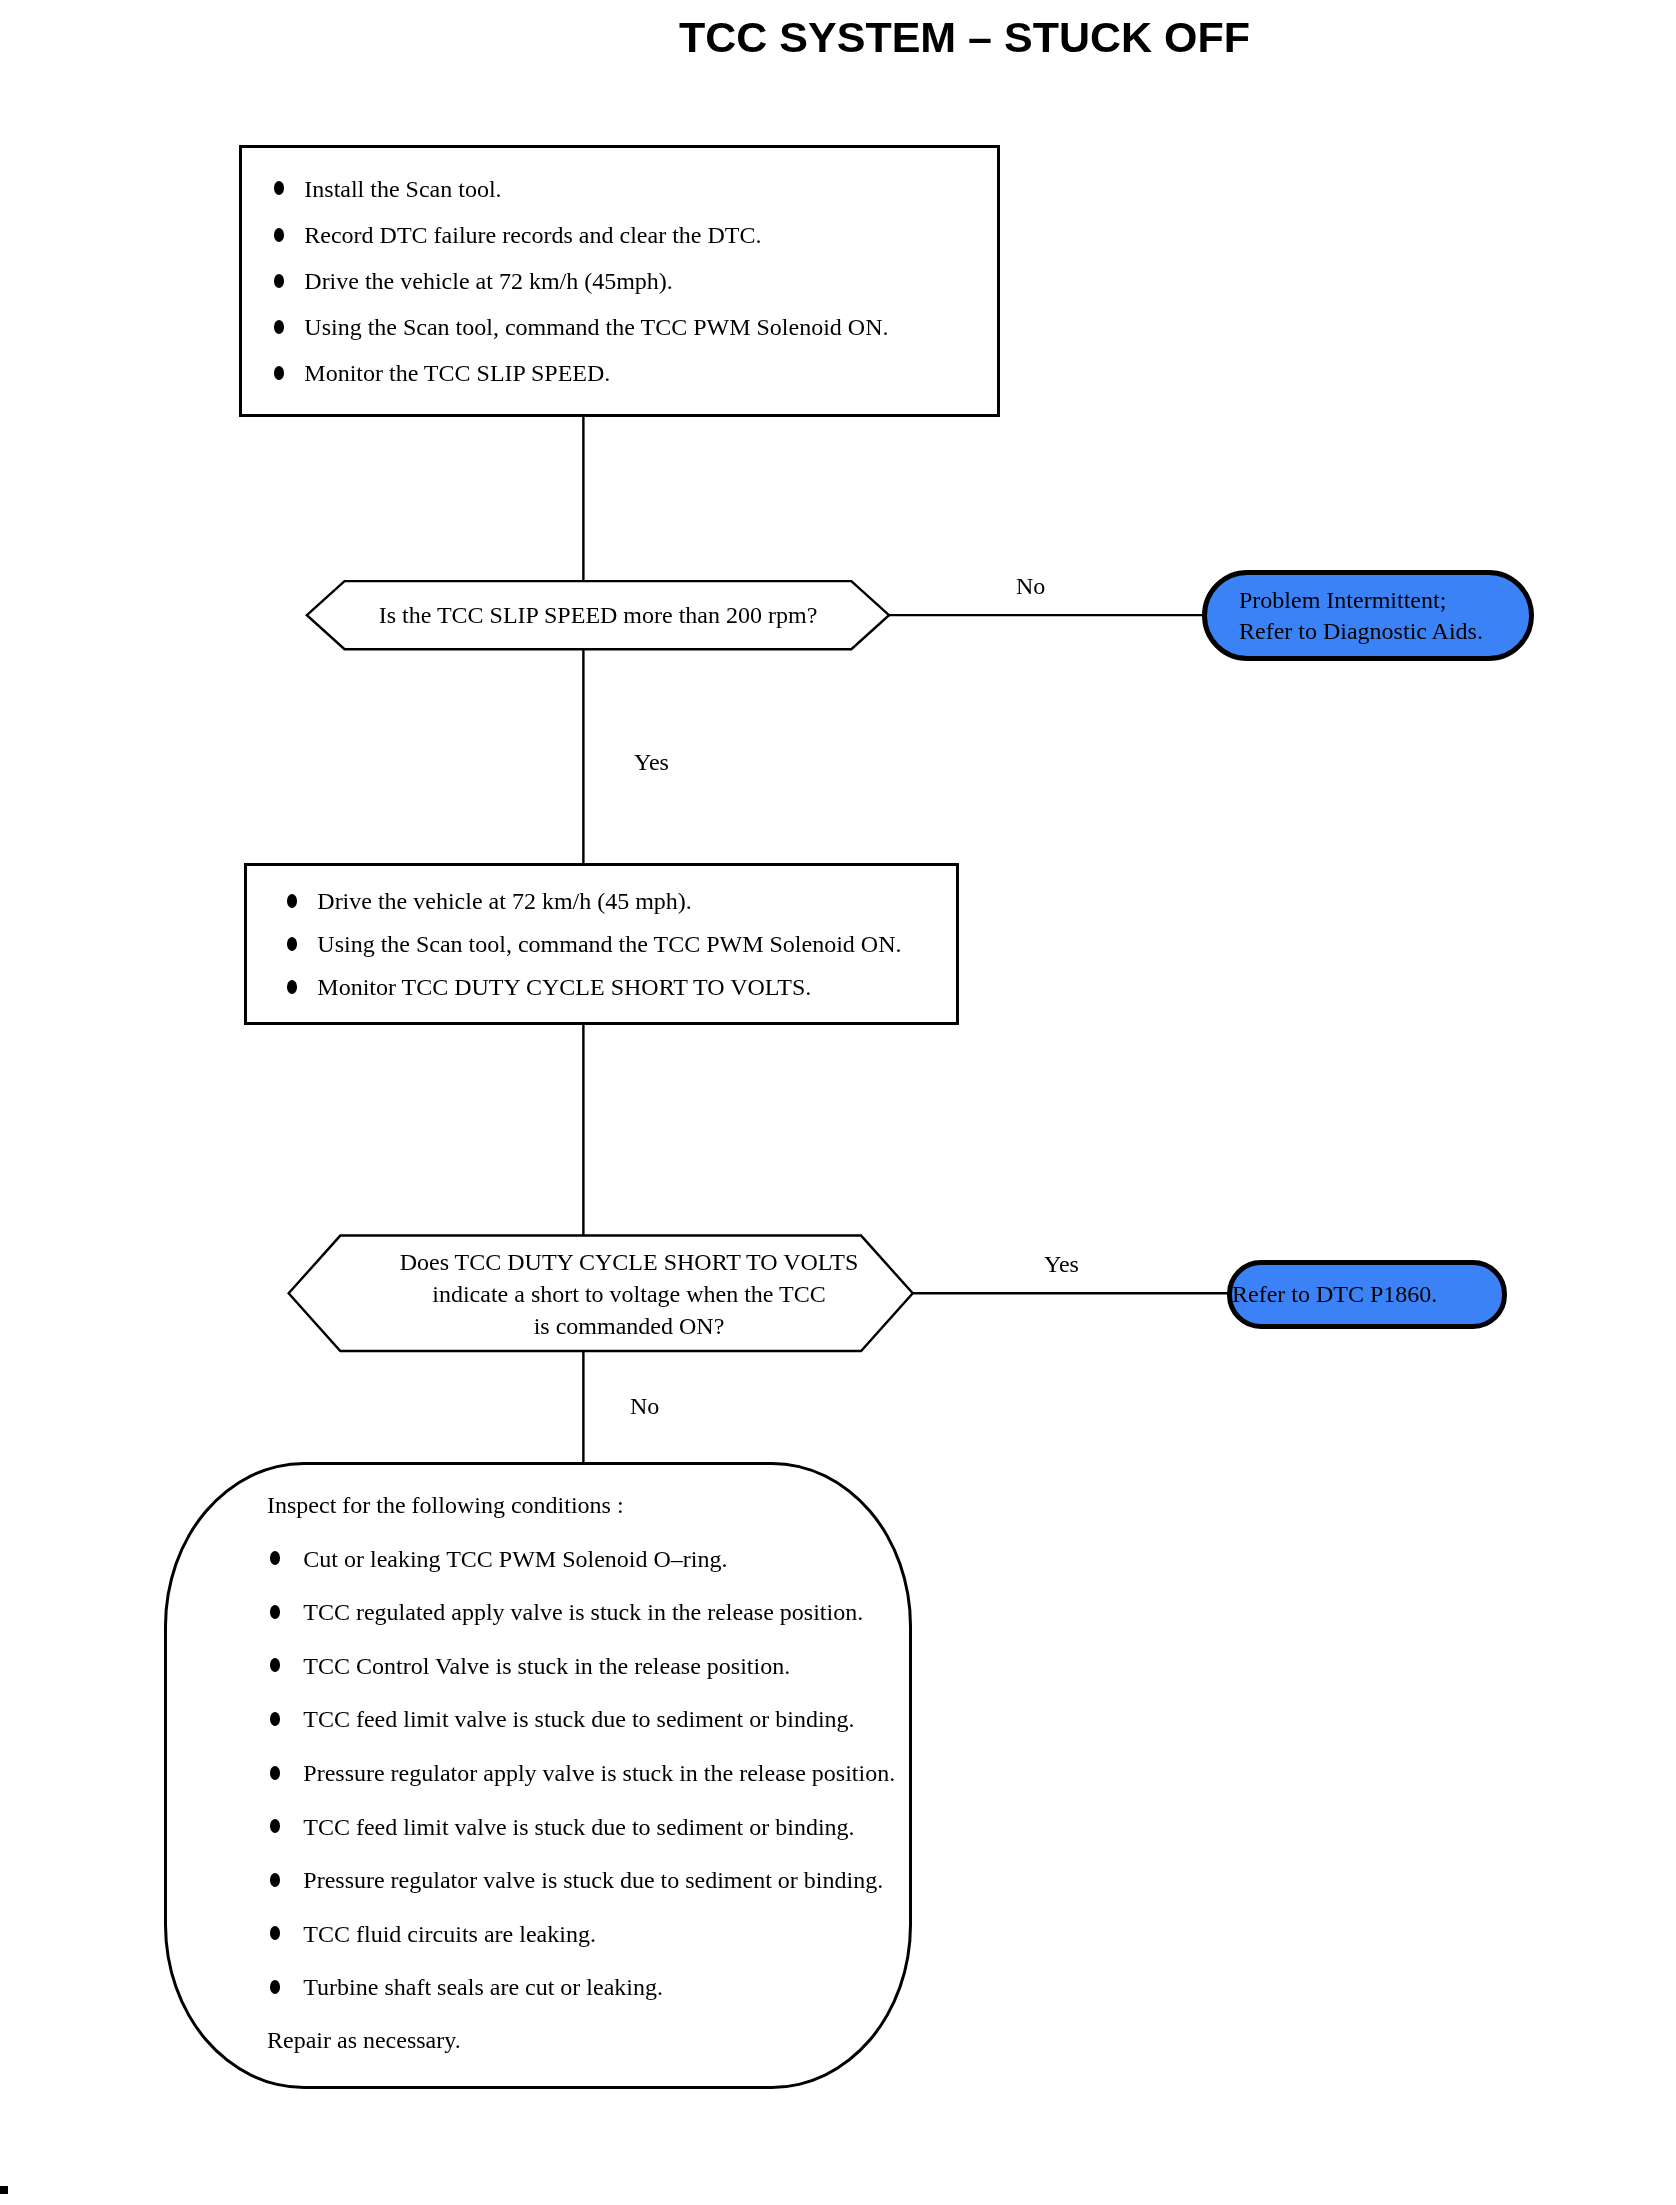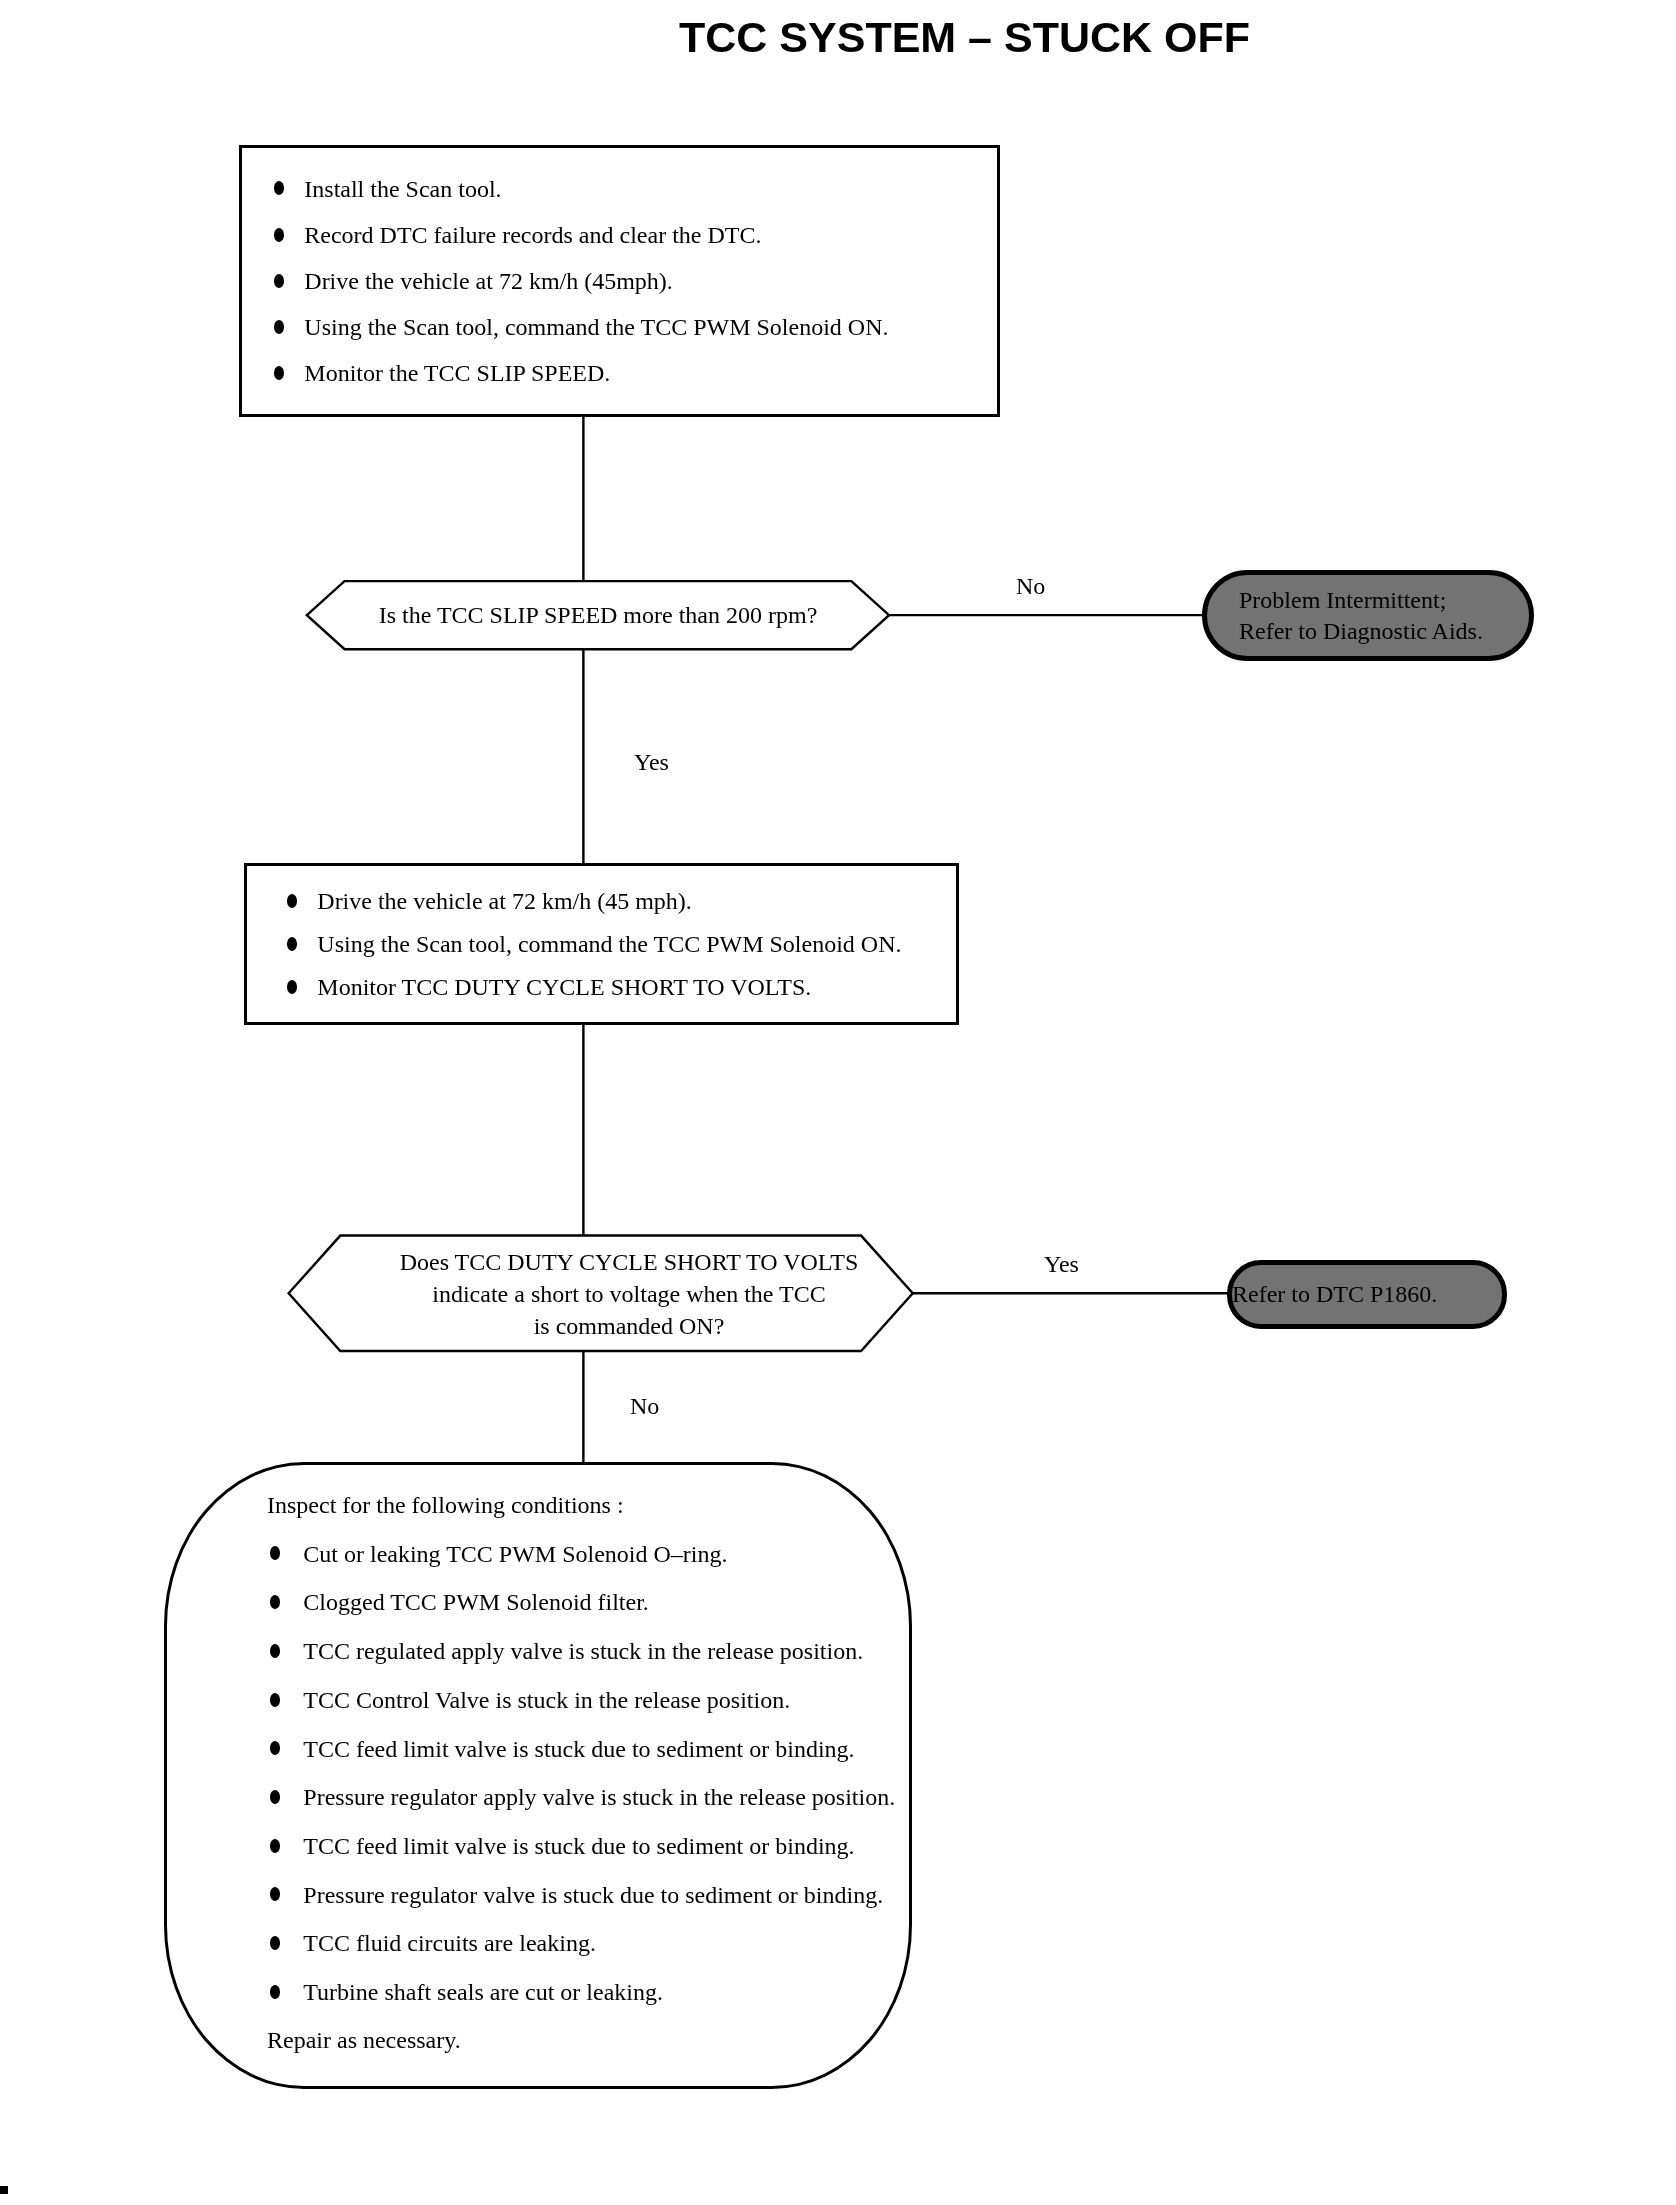--- a/index.html
+++ b/index.html
@@ -35,7 +35,7 @@
   .yes2{left:1044px;top:1251px;}
   .no2{left:630px;top:1393px;}
   .terminator{
-    position:absolute;border:5.5px solid #000;background:#737373;box-sizing:border-box;
+    position:absolute;border:5.5px solid #000;background:#3b82f6;box-sizing:border-box;
     display:flex;flex-direction:column;justify-content:center;font-size:24px;line-height:31px;
   }
   .term1{left:1202px;top:570px;width:332px;height:91px;border-radius:46px;padding-left:32px;}

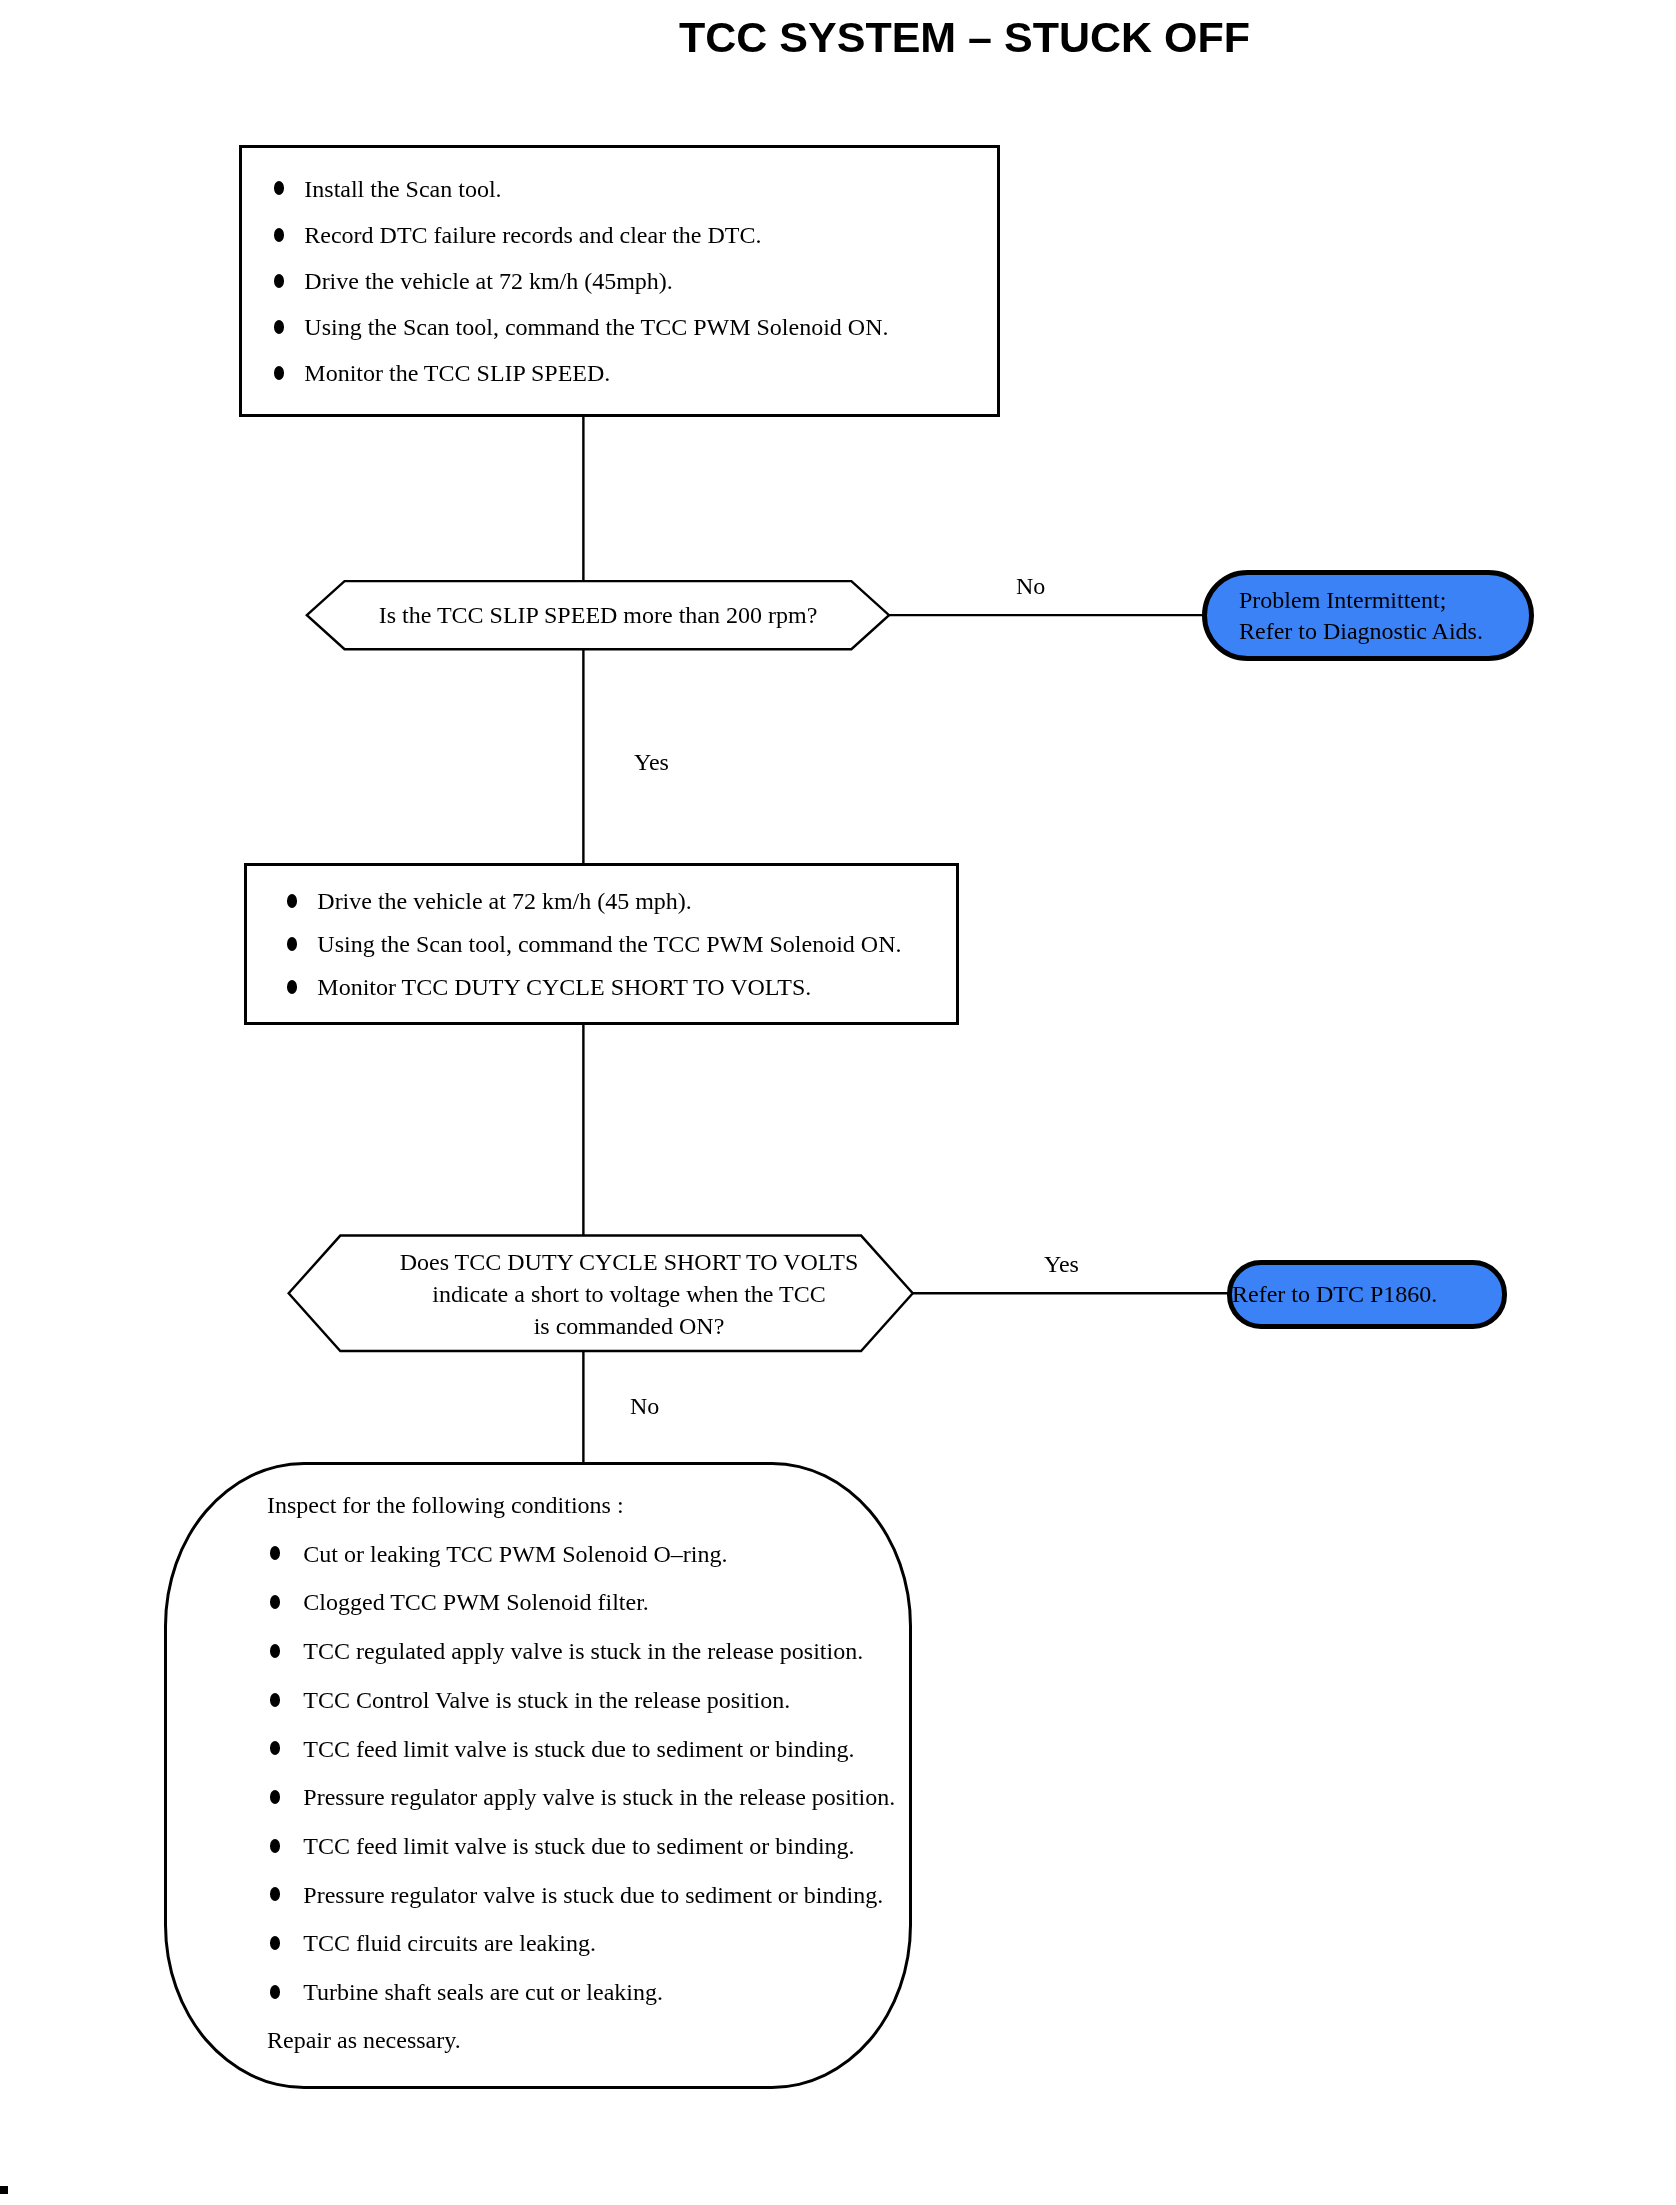--- a/index.html
+++ b/index.html
@@ -143,10 +143,6 @@
     </div>
     <div class="brow">
       <span class="dot"></span>
-      <span class="btxt">Clogged TCC PWM Solenoid filter.</span>
-    </div>
-    <div class="brow">
-      <span class="dot"></span>
       <span class="btxt">TCC regulated apply valve is stuck in the release position.</span>
     </div>
     <div class="brow">

